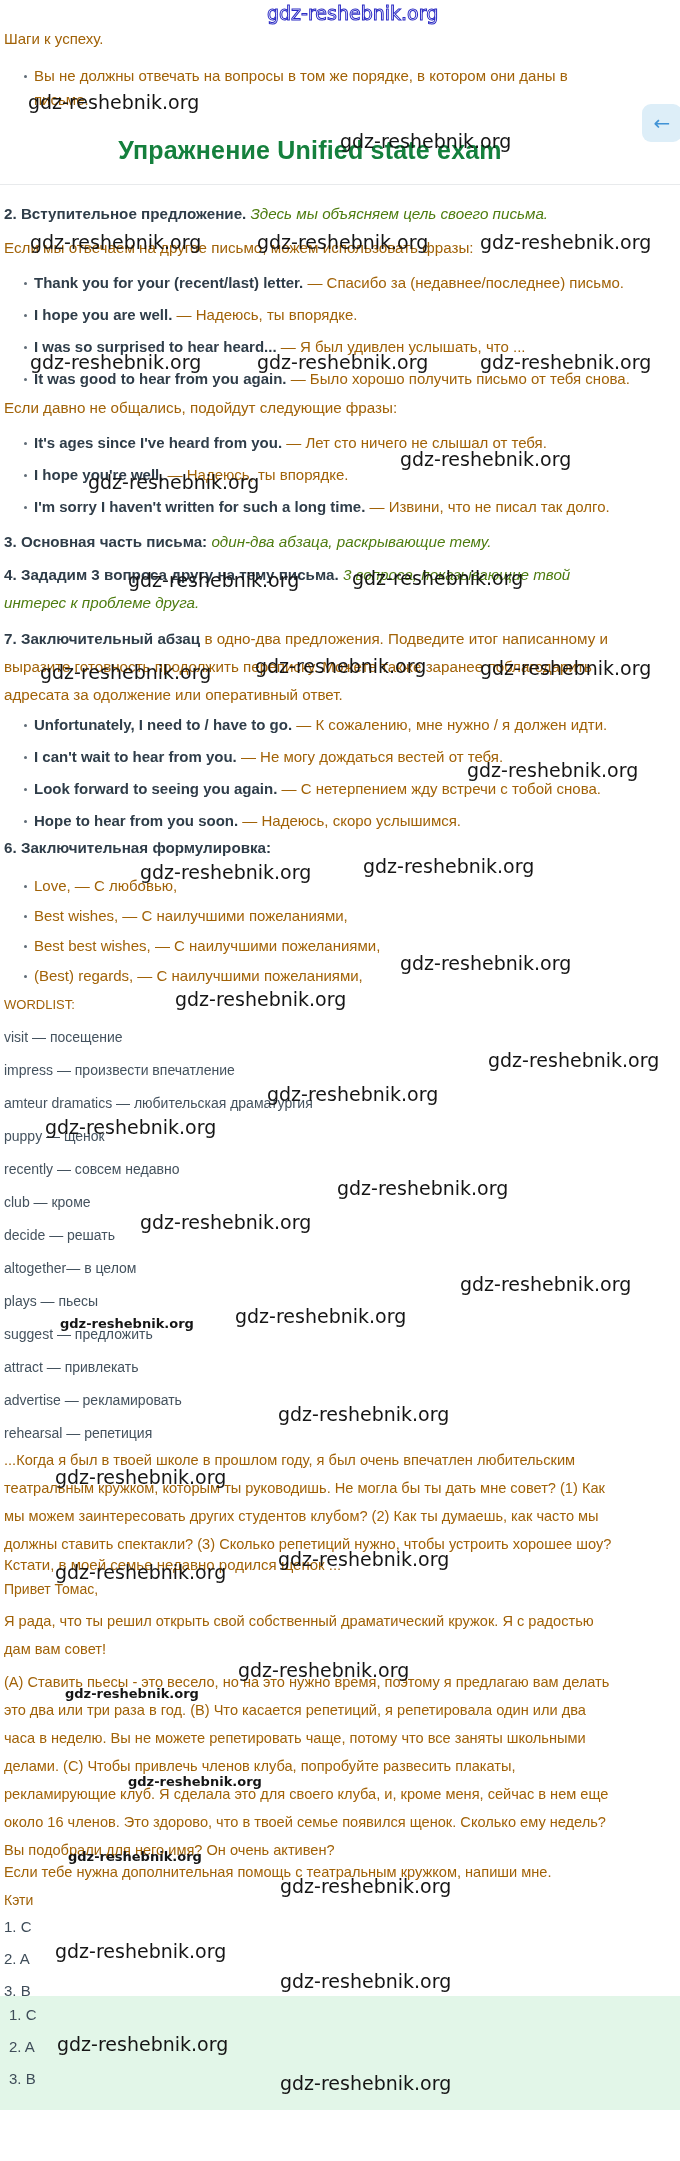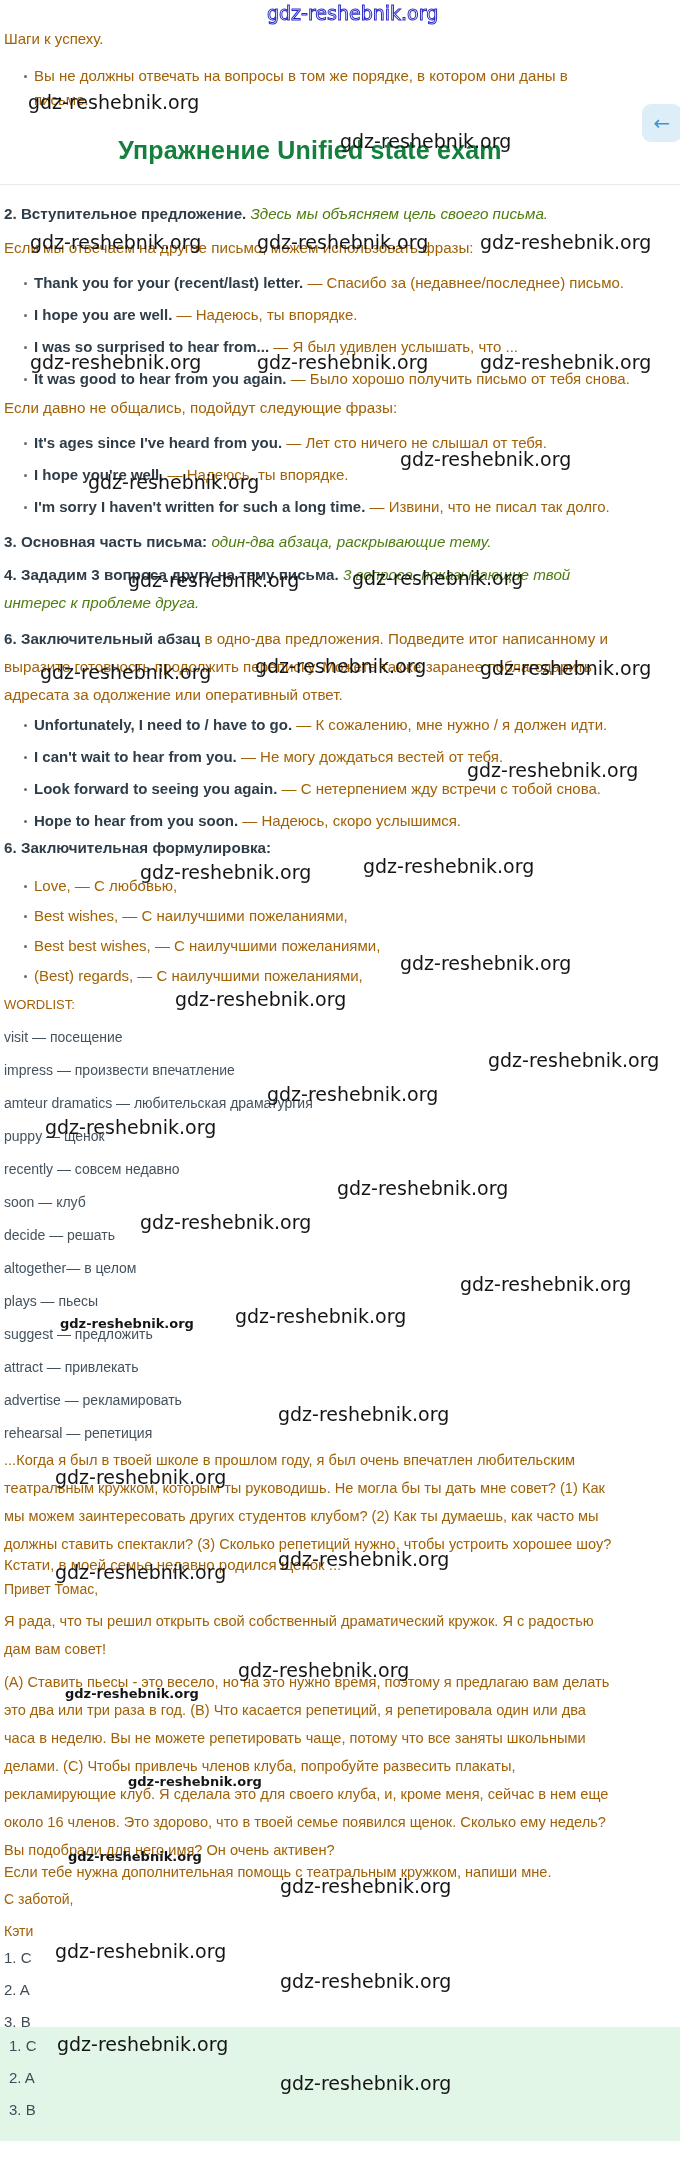--- a/index.html
+++ b/index.html
@@ -105,7 +105,7 @@
       <ul class="ul-en mt8">
         <li><span class="s-b">Thank you for your (recent/last) letter.</span><span class="s-r"> — Спасибо за (недавнее/последнее) письмо.</span></li>
         <li><span class="s-b">I hope you are well.</span><span class="s-r"> — Надеюсь, ты впорядке.</span></li>
-        <li><span class="s-b">I was so surprised to hear from...</span><span class="s-r"> — Я был удивлен услышать, что ...</span></li>
+        <li><span class="s-b">I was so surprised to hear heard...</span><span class="s-r"> — Я был удивлен услышать, что ...</span></li>
         <li><span class="s-b">It was good to hear from you again.</span><span class="s-r"> — Было хорошо получить письмо от тебя снова.</span></li>
       </ul>
       <p class="sec mt2"><span class="s-r">Если давно не общались, подойдут следующие фразы:</span></p>

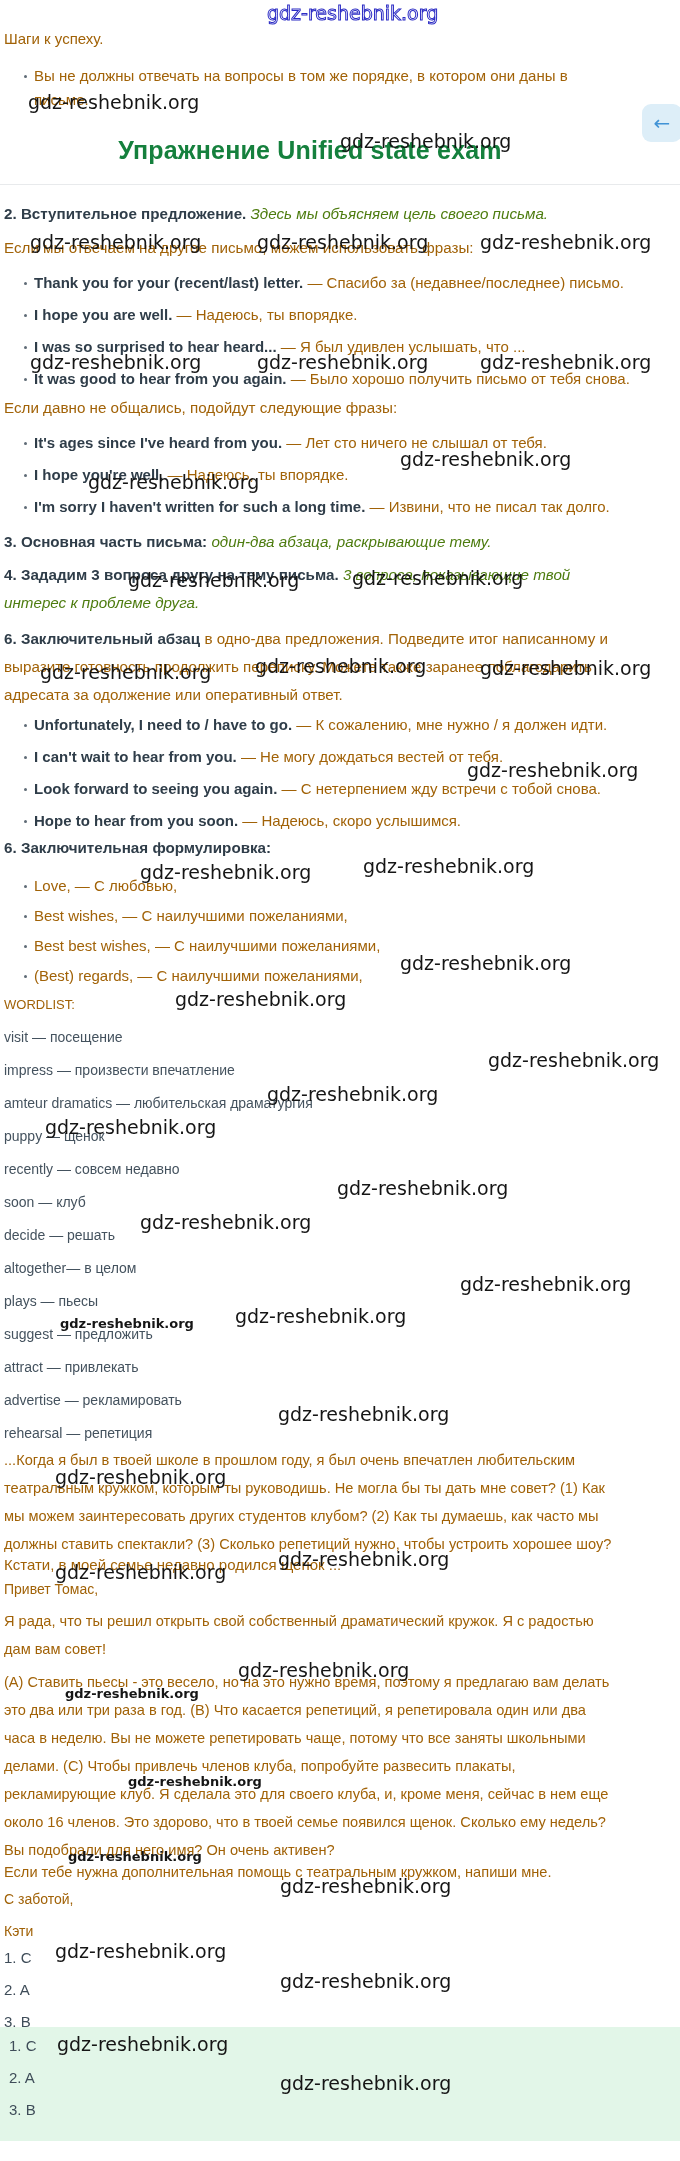--- a/index.html
+++ b/index.html
@@ -116,7 +116,7 @@
       </ul>
       <p class="sec mt8"><span class="s-b">3. Основная часть письма:</span><span class="s-i"> один-два абзаца, раскрывающие тему.</span></p>
       <p class="sec ml mt8"><span class="s-b">4. Зададим 3 вопроса другу на тему письма.</span><span class="s-i"> 3 вопроса, показывающие твой интерес к проблеме друга.</span></p>
-      <p class="sec ml mt8"><span class="s-b">6. Заключительный абзац</span><span class="s-r"> в одно-два предложения. Подведите итог написанному и выразите готовность продолжить переписку. Можете также заранее поблагодарить адресата за одолжение или оперативный ответ.</span></p>
+      <p class="sec ml mt8"><span class="s-b">7. Заключительный абзац</span><span class="s-r"> в одно-два предложения. Подведите итог написанному и выразите готовность продолжить переписку. Можете также заранее поблагодарить адресата за одолжение или оперативный ответ.</span></p>
       <ul class="ul-en mt0">
         <li><span class="s-b">Unfortunately, I need to / have to go.</span><span class="s-r"> — К сожалению, мне нужно / я должен идти.</span></li>
         <li><span class="s-b">I can't wait to hear from you.</span><span class="s-r"> — Не могу дождаться вестей от тебя.</span></li>

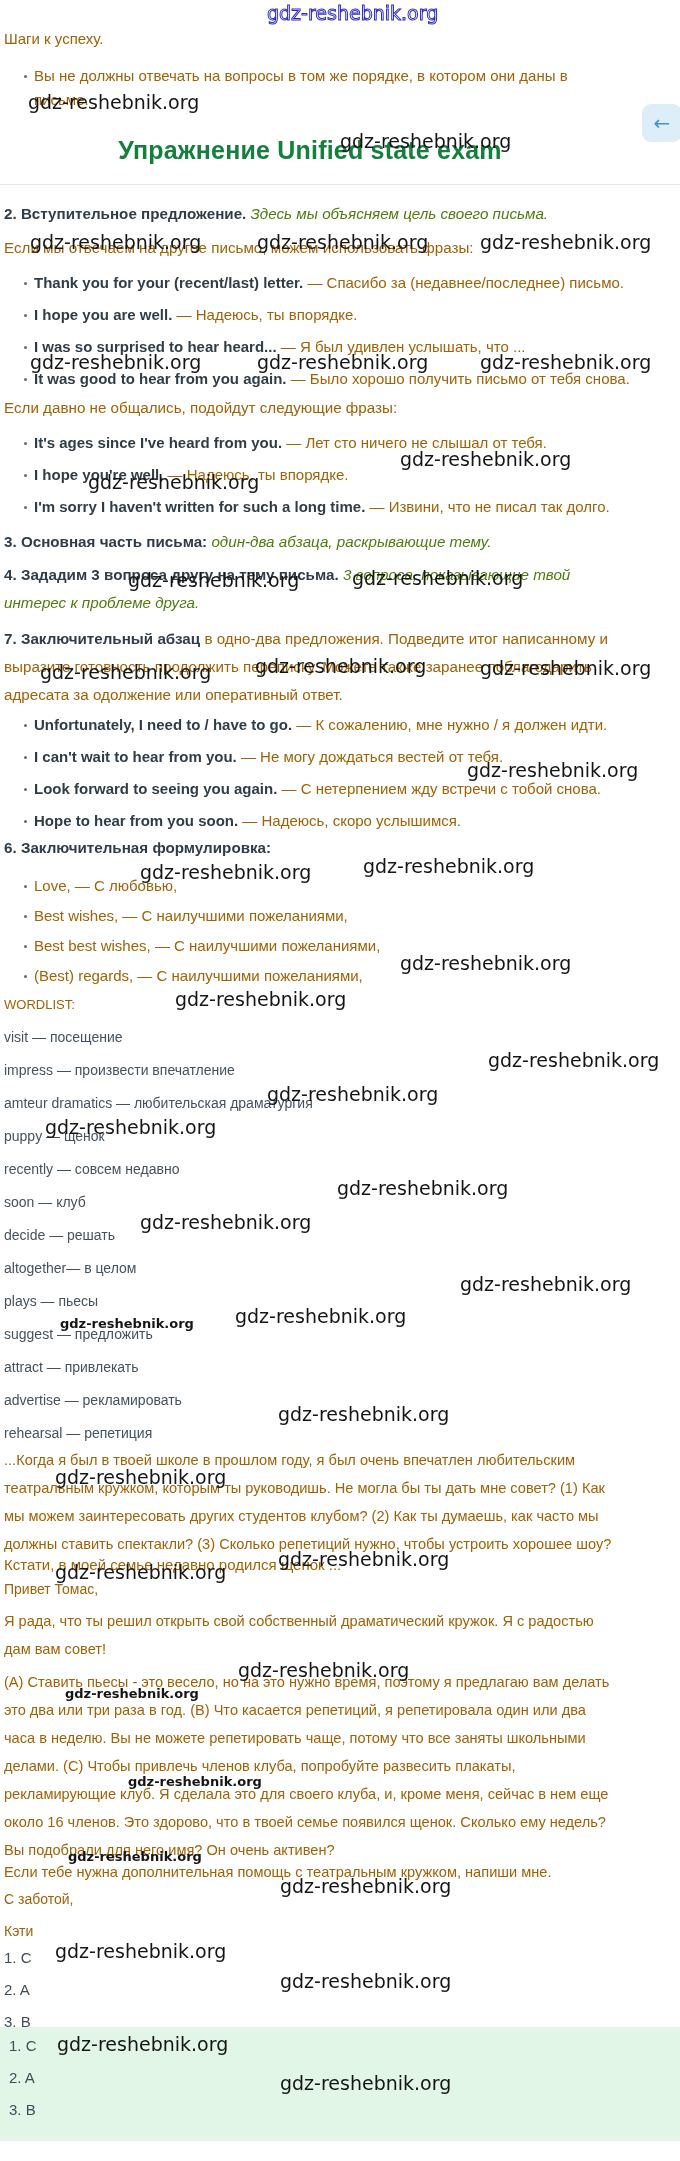--- a/index.html
+++ b/index.html
@@ -137,7 +137,7 @@
         <p>amteur dramatics — любительская драматургия</p>
         <p>puppy — щенок</p>
         <p>recently — совсем недавно</p>
-        <p>soon — клуб</p>
+        <p>club — кроме</p>
         <p>decide — решать</p>
         <p>altogether— в целом</p>
         <p>plays — пьесы</p>

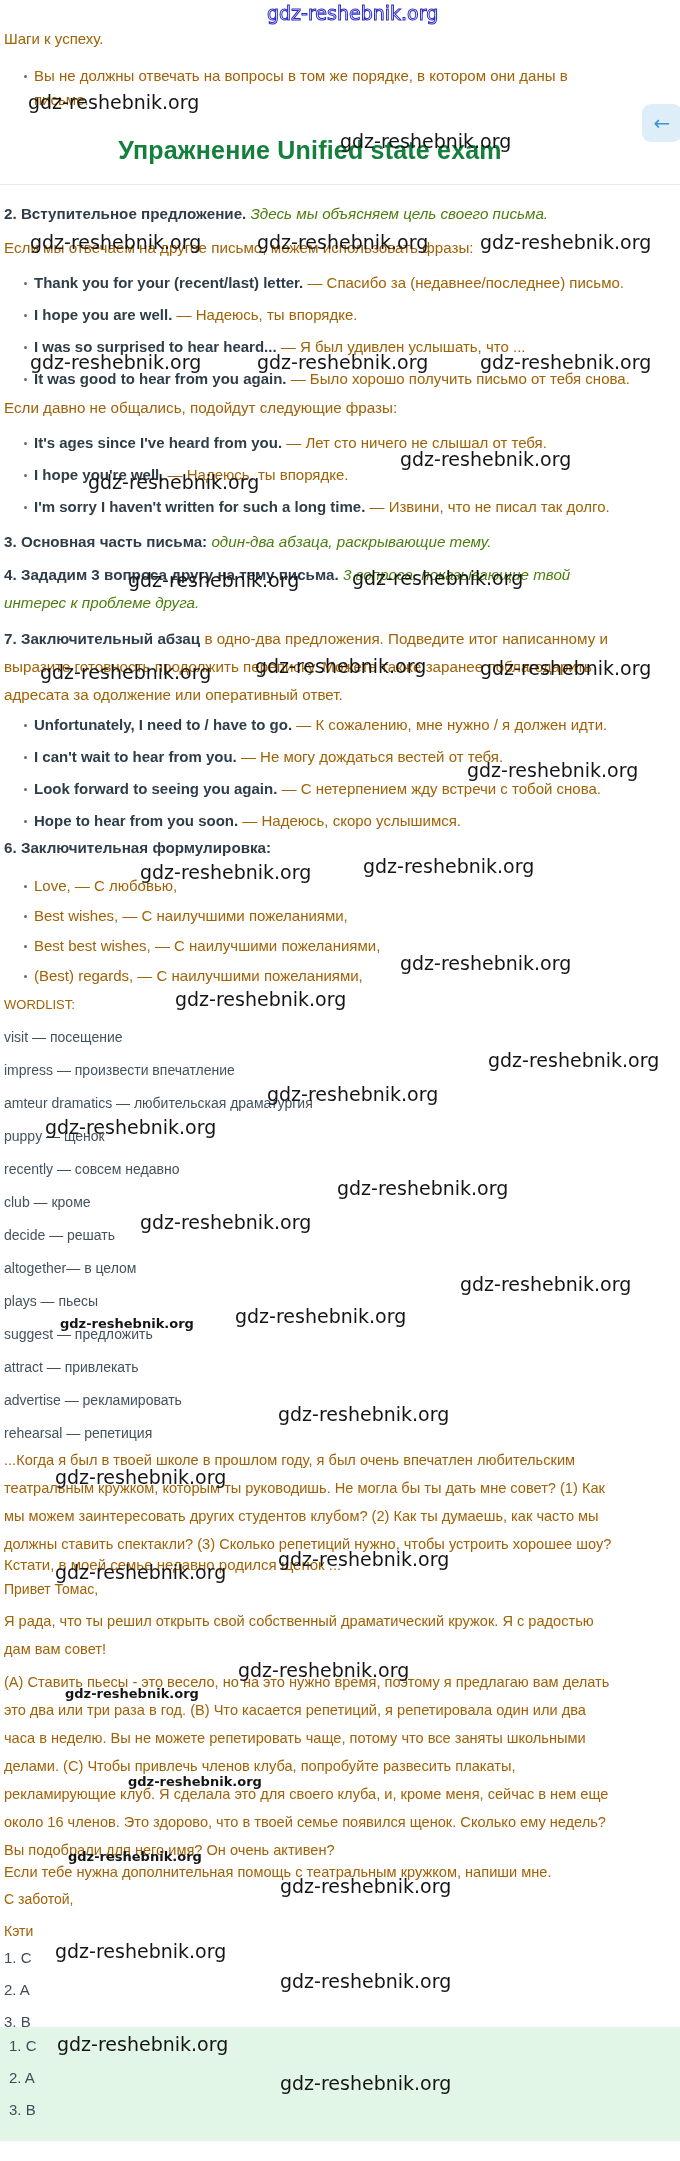--- a/index.html
+++ b/index.html
@@ -152,7 +152,6 @@
       <p class="ml par mt6"><span class="s-r">Я рада, что ты решил открыть свой собственный драматический кружок. Я с радостью дам вам совет!</span></p>
       <p class="ml par mt5"><span class="s-r">(А) Ставить пьесы - это весело, но на это нужно время, поэтому я предлагаю вам делать это два или три раза в год. (В) Что касается репетиций, я репетировала один или два часа в неделю. Вы не можете репетировать чаще, потому что все заняты школьными делами. (С) Чтобы привлечь членов клуба, попробуйте развесить плакаты, рекламирующие клуб. Я сделала это для своего клуба, и, кроме меня, сейчас в нем еще около 16 членов. Это здорово, что в твоей семье появился щенок. Сколько ему недель? Вы подобрали для него имя? Он очень активен?</span></p>
       <p class="par mt0"><span class="s-r">Если тебе нужна дополнительная помощь с театральным кружком, напиши мне.</span></p>
-      <p class="letter small mt7"><span class="s-r">С заботой,</span></p>
       <p class="letter small mt8"><span class="s-r">Кэти</span></p>
       <div class="answers mt4">
         <p>1. C</p>

